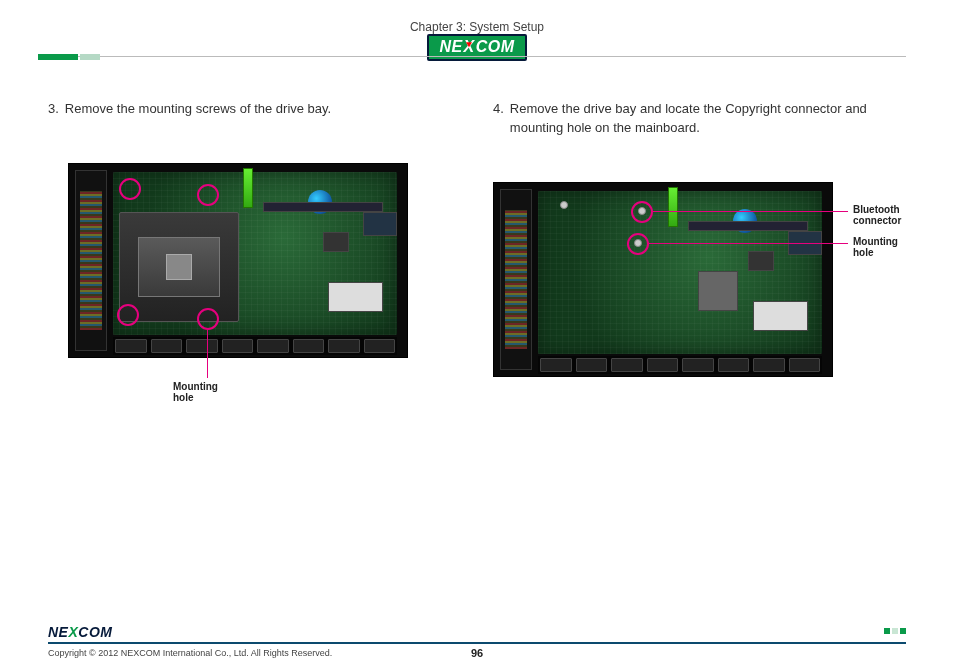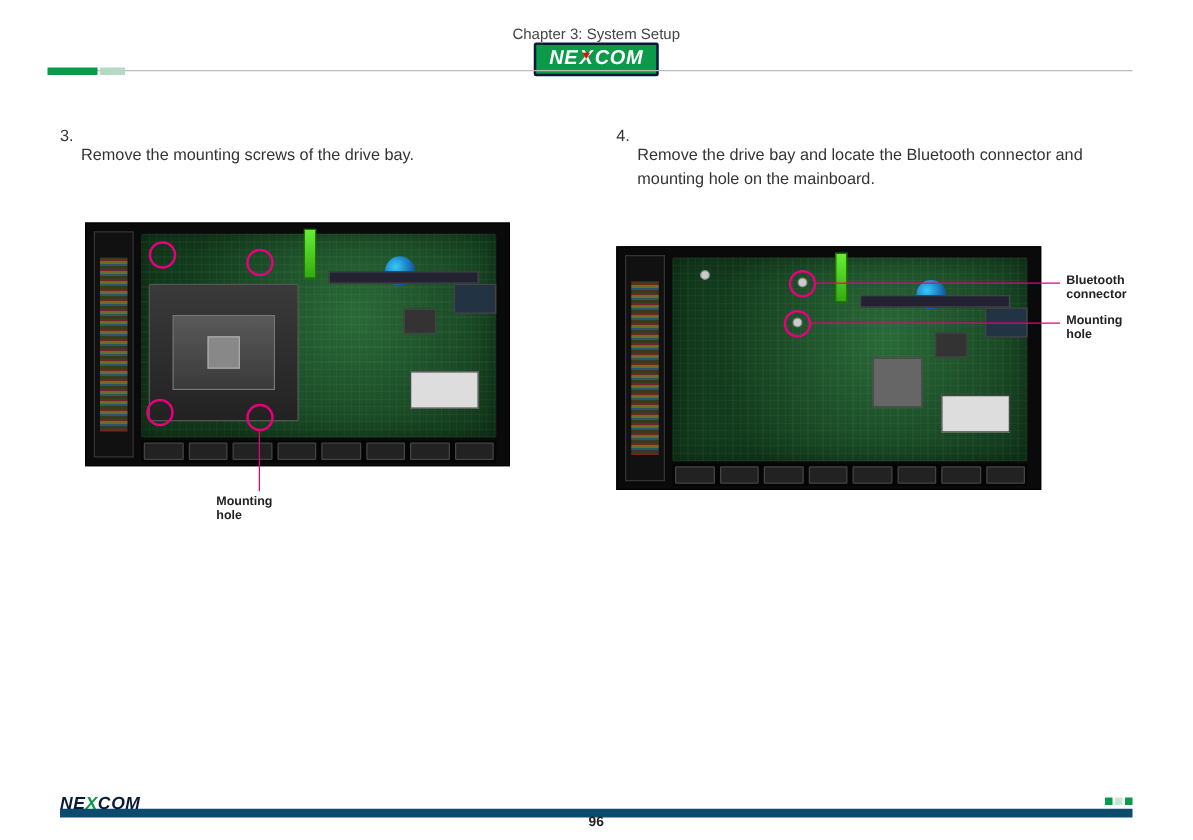--- a/index.html
+++ b/index.html
@@ -100,7 +100,7 @@
     gap: 6px;
   }
   .step-num { white-space: nowrap; }
-  .step-body { flex: 1; margin-top: 15px; }
+  .step-body { flex: 1; }
 
   .figure-wrap {
     position: relative;

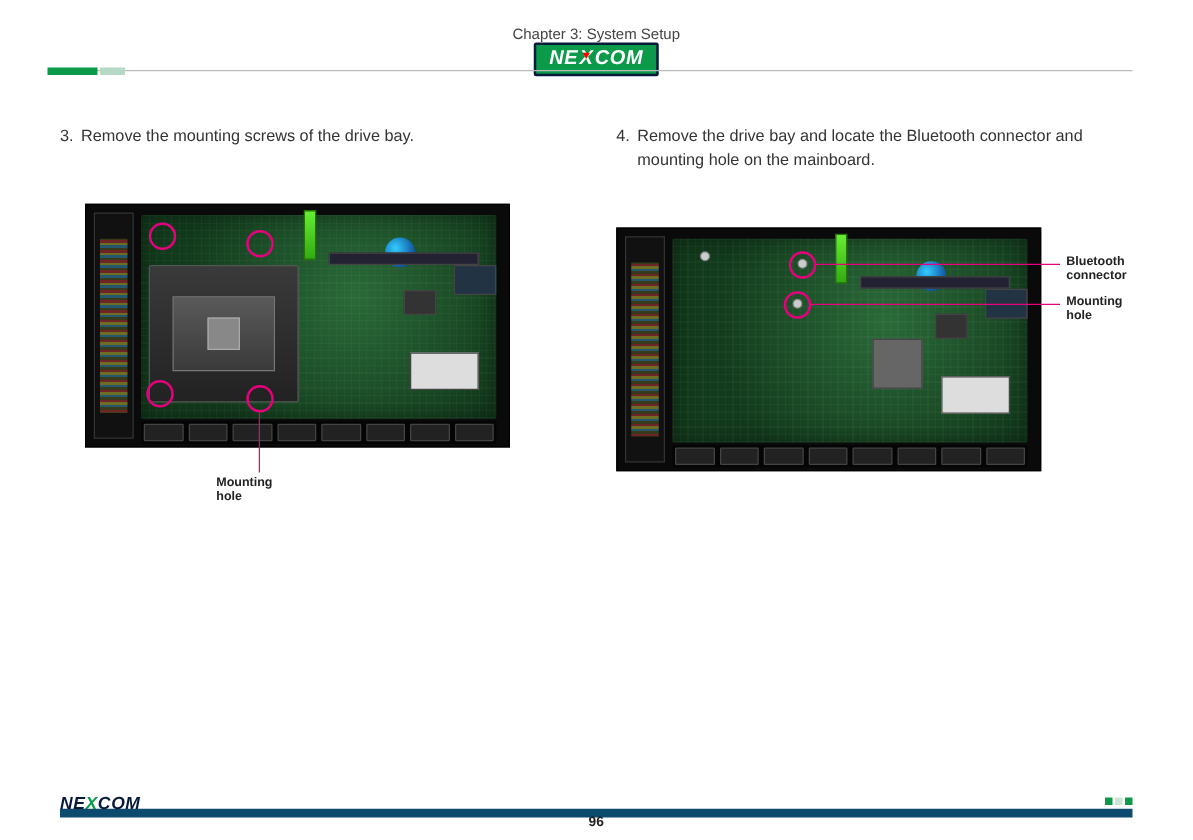--- a/index.html
+++ b/index.html
@@ -317,7 +317,7 @@
     <div class="col">
       <div class="step-text">
         <span class="step-num">4.</span>
-        <span class="step-body">Remove the drive bay and locate the Bluetooth connector and mounting hole on the mainboard.</span>
+        <span class="step-body">Remove the drive bay and locate the Copyright connector and mounting hole on the mainboard.</span>
       </div>
 
       <div class="figure-wrap" style="margin-left:0;">

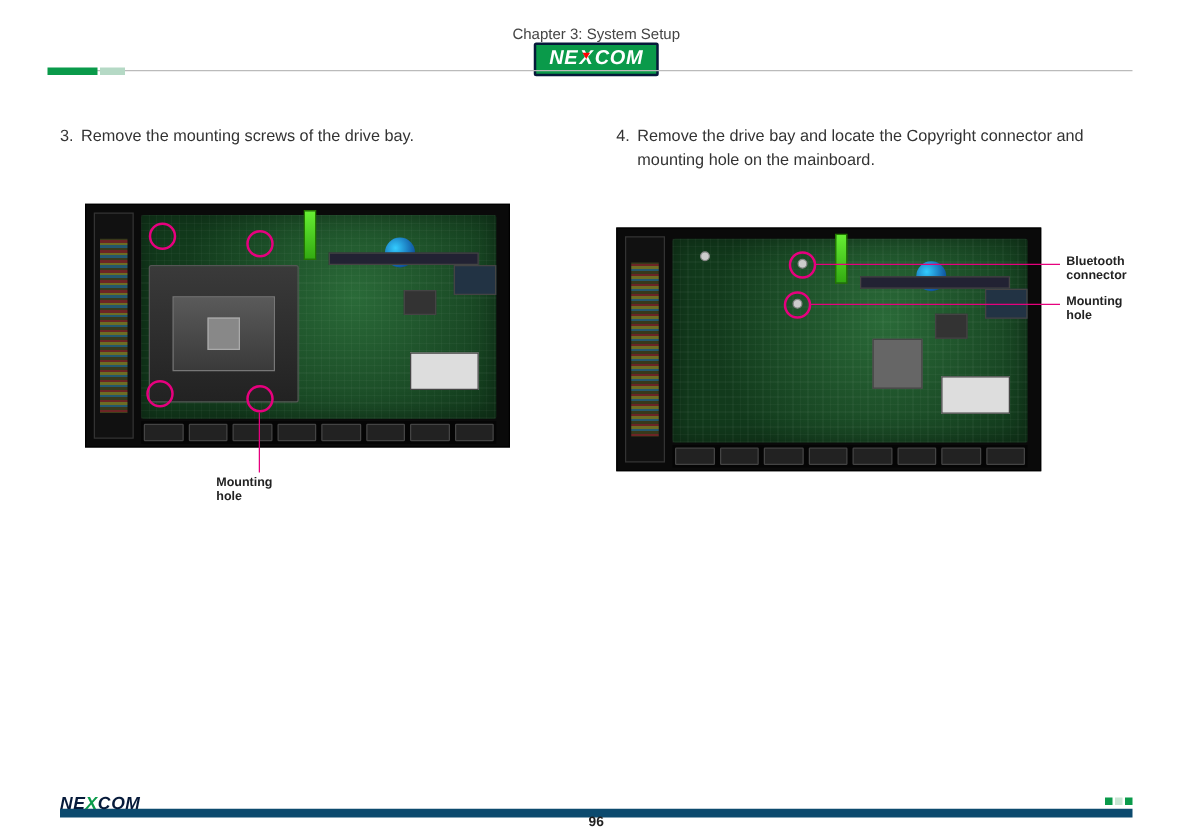--- a/index.html
+++ b/index.html
@@ -218,7 +218,7 @@
   
   .footer {
     position:absolute; left:48px; right:48px; bottom:14px;
-    border-top:7px solid #0c4a6e;
+    border-top:2px solid #0c4a6e;
     padding-top:4px;
     display:flex;
     align-items:center;

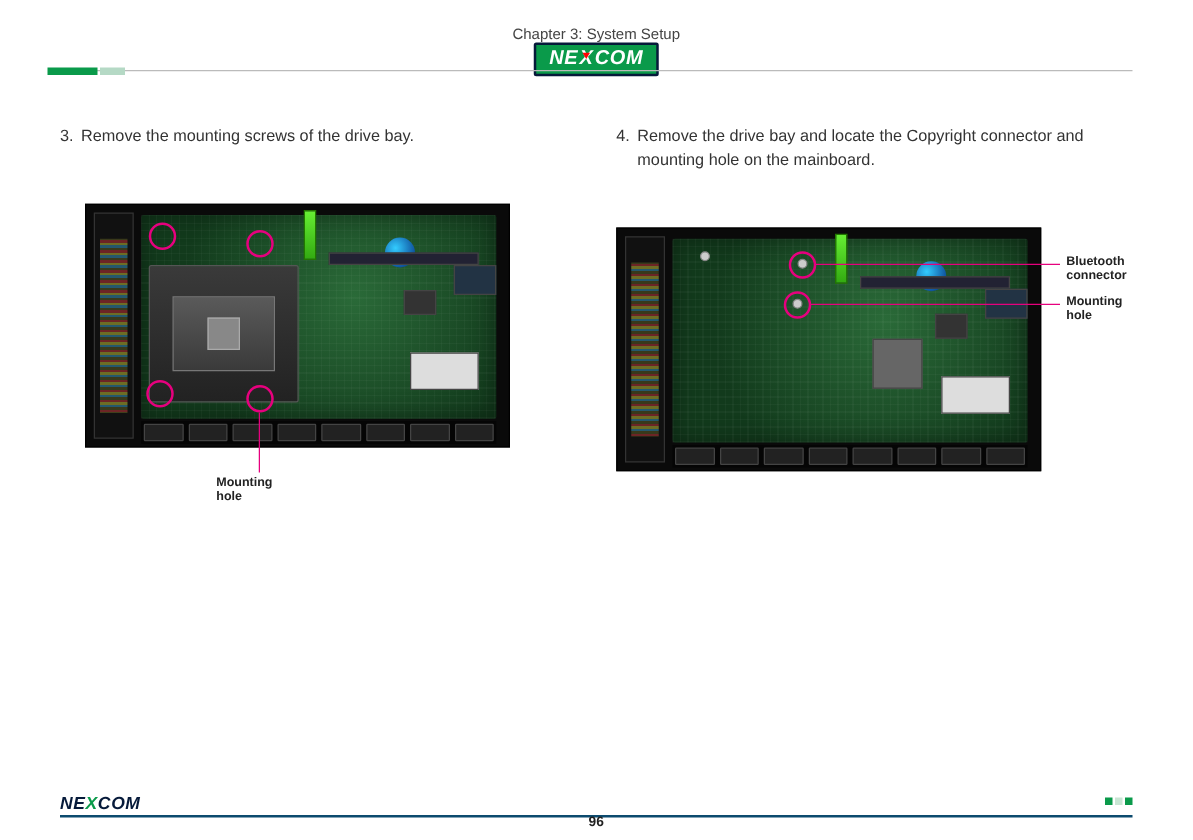--- a/index.html
+++ b/index.html
@@ -375,6 +375,7 @@
         <span class="d"></span>
         <span></span>
     </div>
+    <span>Copyright © 2012 NEXCOM International Co., Ltd. All Rights Reserved.</span>
     <span class="footer-pg">96</span>
   </div>
 </div>

